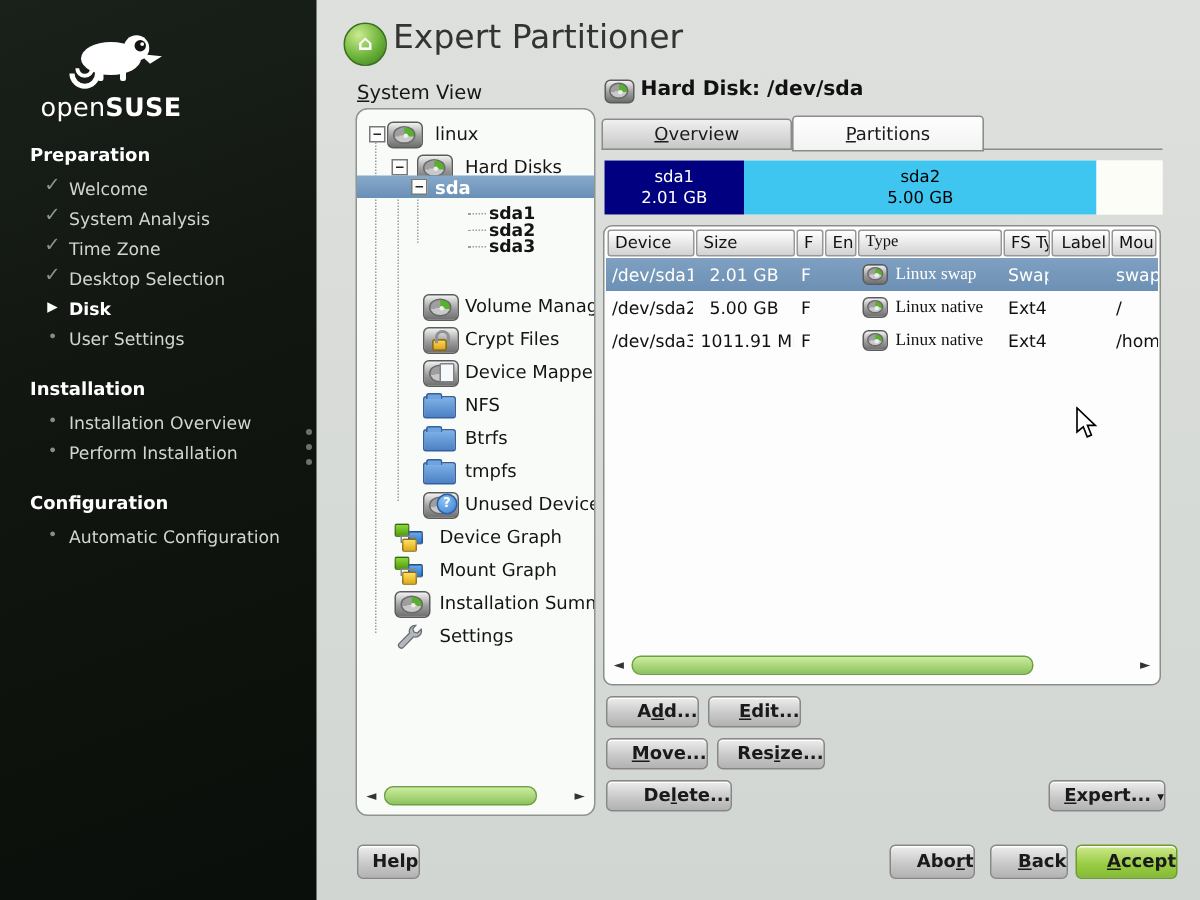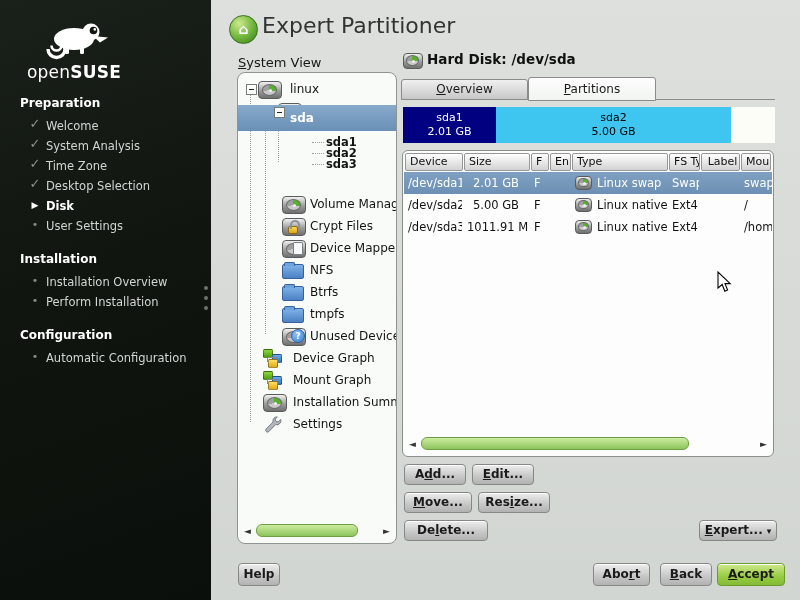--- a/index.html
+++ b/index.html
@@ -198,7 +198,7 @@
       <span class="ic dsk big" style="left:40px;top:3px"></span>
       <span class="tlb" style="left:72px">Hard Disks</span>
     </div>
-    <div class="trow selbar" style="top:32px;height:26px">
+    <div class="trow selbar" style="top:44px;height:15px">
       <span class="exp" style="left:36px;top:2px"></span>
       <span class="tlb" style="left:52px">sda</span>
     </div>

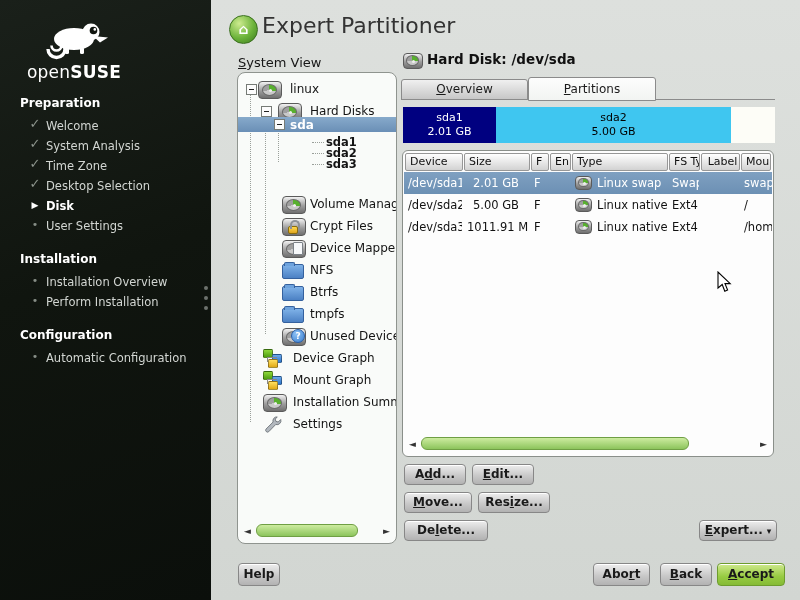--- a/index.html
+++ b/index.html
@@ -100,7 +100,7 @@
   .td.type{display:flex;align-items:center;gap:5px;}
   .td.type .dsk{position:relative;flex:0 0 auto;}
   .c0{width:58px;flex:none;} .c1{width:66px;flex:none;} .c2{width:18px;flex:none;}
-  .c3{width:21px;flex:none;} .c4{width:96px;flex:none;} .c5{width:31px;flex:none;}
+  .c3{width:21px;flex:none;} .c4{width:96px;flex:none;font-family:Liberation Serif, serif;} .c5{width:31px;flex:none;}
   .c6{width:39px;flex:none;text-align:center;} .c7{flex:1;}
   
   .btn{position:absolute;box-sizing:border-box;height:21px;border:1px solid #878787;border-radius:4px;

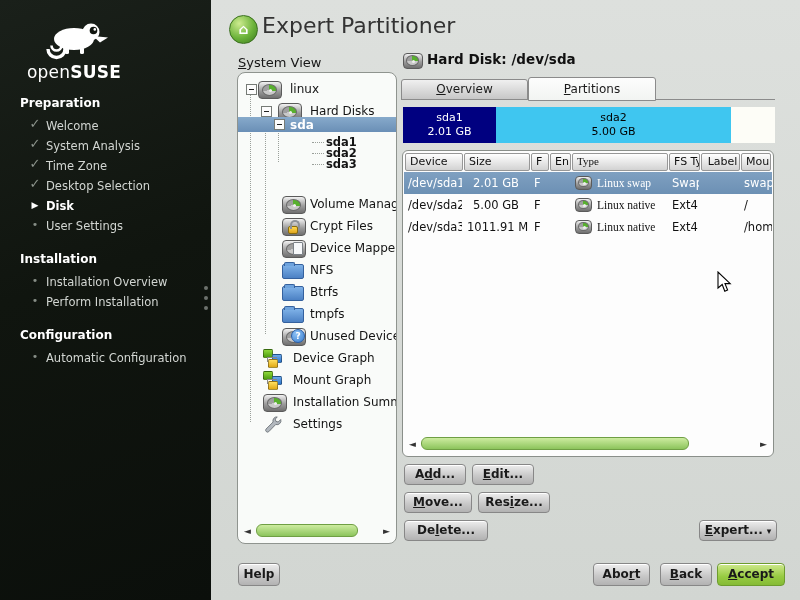--- a/index.html
+++ b/index.html
@@ -105,7 +105,7 @@
   
   .btn{position:absolute;box-sizing:border-box;height:21px;border:1px solid #878787;border-radius:4px;
        background:linear-gradient(#eeeeee,#c9c9c9 55%,#b2b2b2);box-shadow:inset 0 1px 0 #fff;
-       font-size:12px;font-weight:bold;color:#1a1a1a;text-align:center;line-height:19px;cursor:default;}
+       font-size:12px;font-weight:bold;color:#1a1a1a;text-align:right;line-height:19px;cursor:default;}
   .btn.green{background:linear-gradient(#cfe98d,#97cb42 60%,#85bb35);border-color:#6d9c2e;}
   .caret{font-size:9px;margin-left:4px;}
   .footer-btn{height:23px;line-height:21px;}

